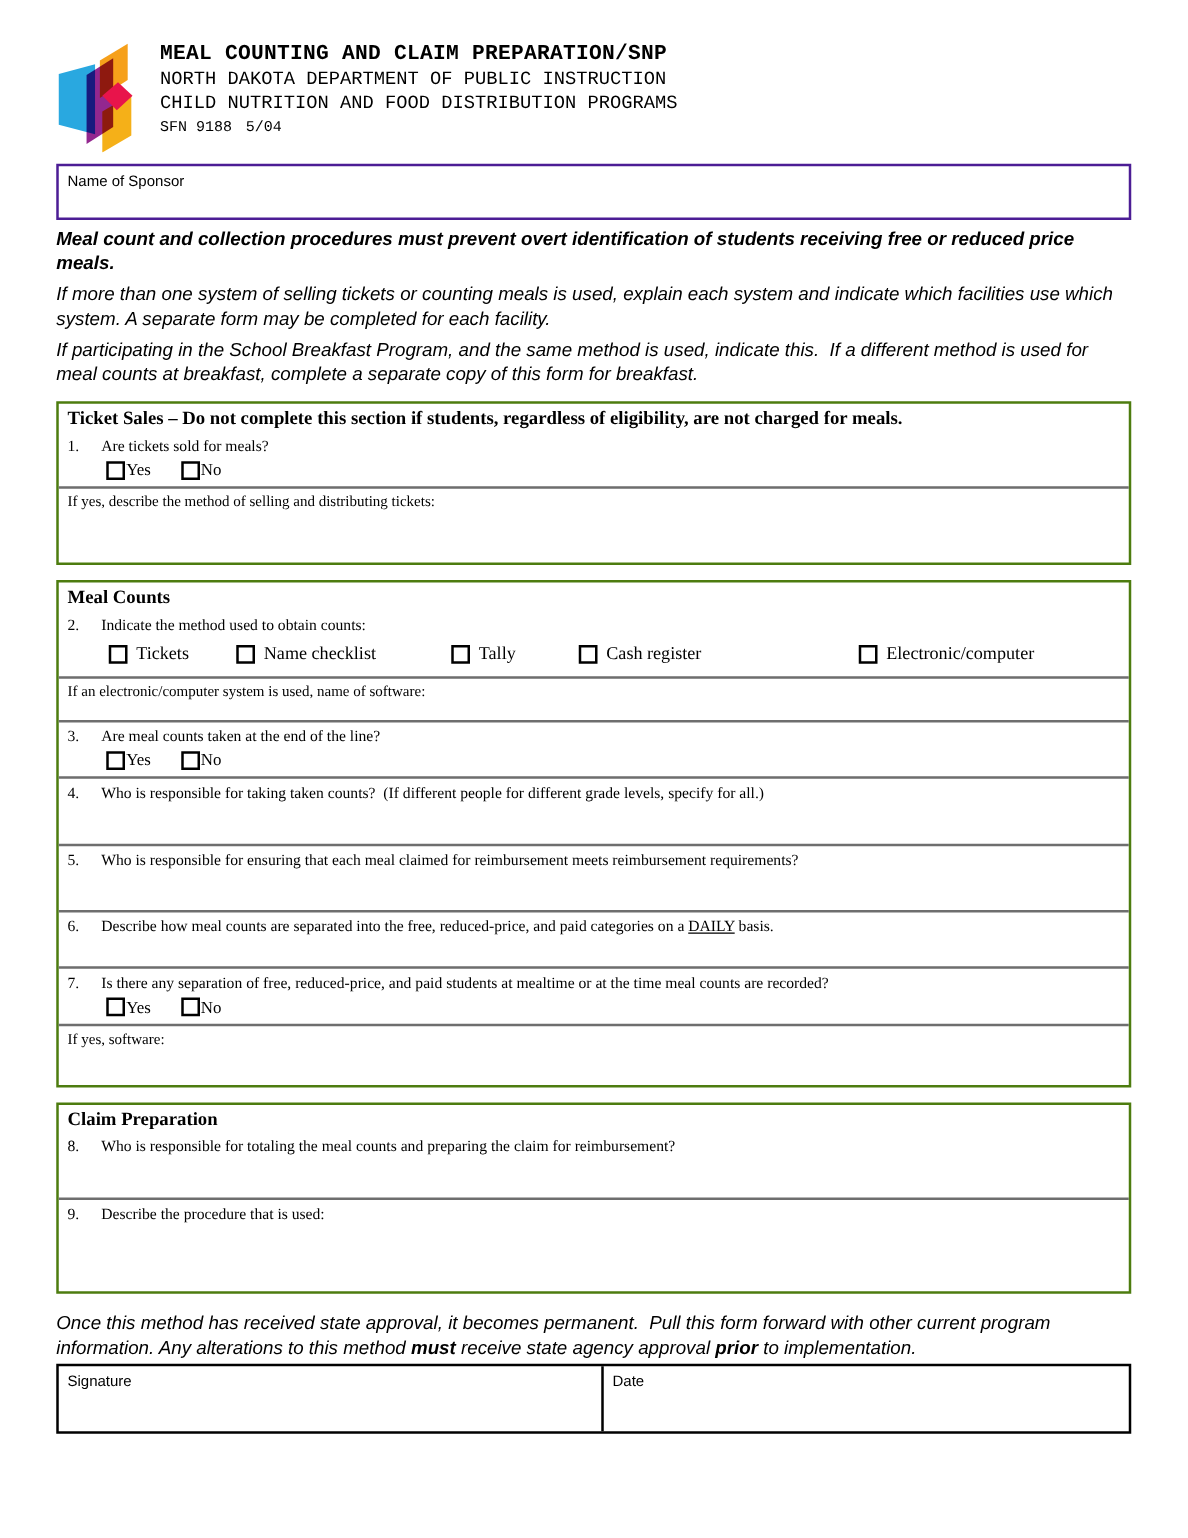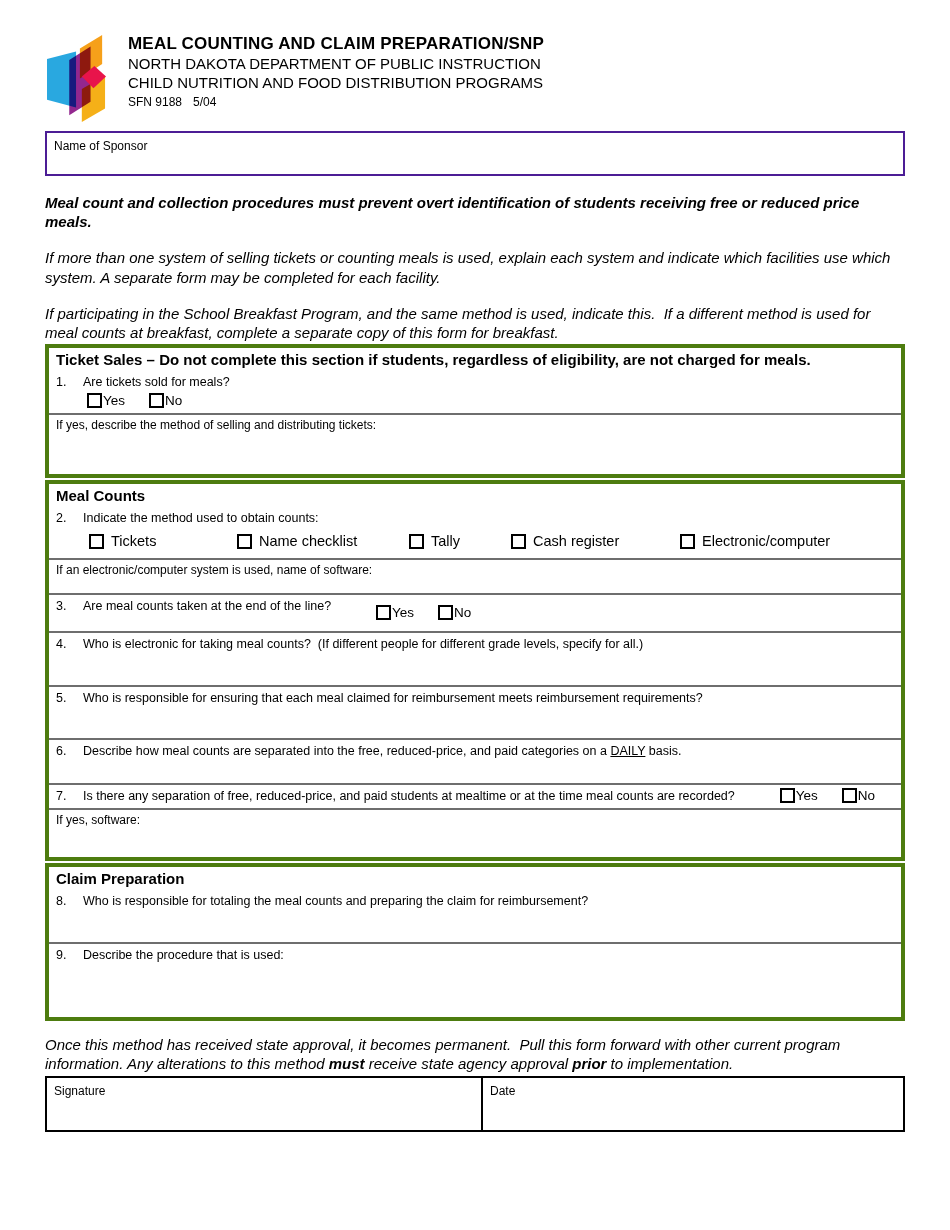--- a/index.html
+++ b/index.html
@@ -14,7 +14,7 @@
   
   .form-header { display:flex; align-items:flex-start; gap:19px; }
   .logo-svg { width:64px; height:89px; flex:none; margin-top:3px; isolation:isolate; }
-  .header-text { padding-top:4px; }
+  .header-text { padding-top:4px;font-family:Liberation Mono, monospace; }
   .form-title { font-size:17px; font-weight:bold; line-height:1.15; letter-spacing:.2px; }
   .dept-line { font-size:15px; line-height:1.22; margin-top:1px; }
   .sfn-line { font-size:12px; margin-top:3px; }

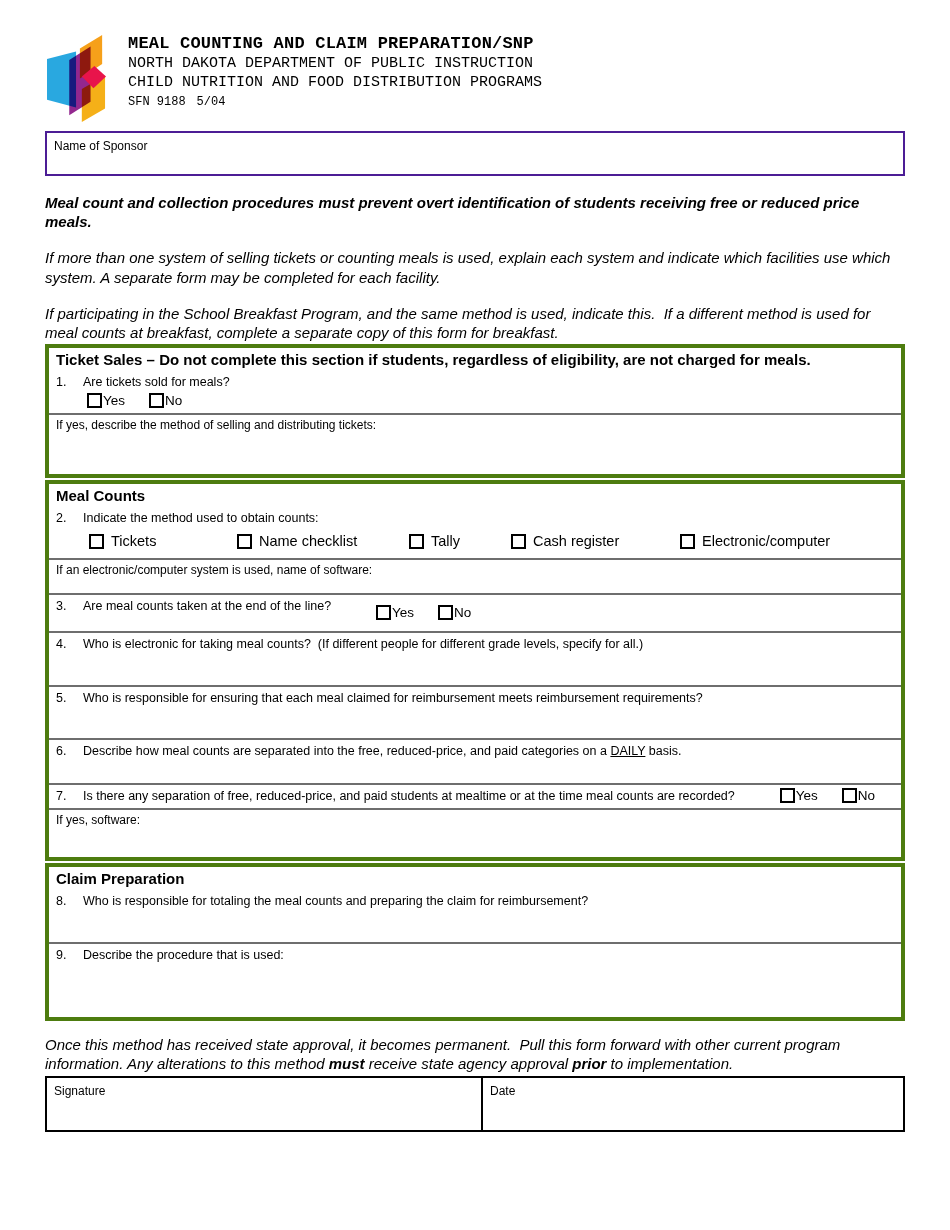--- a/index.html
+++ b/index.html
@@ -22,7 +22,7 @@
 
   
   .field-label { font-size:12px; line-height:1.2; }
-  .para { font-style:italic; font-size:15px; line-height:1.28; margin-top:17px; white-space:pre-wrap; }
+  .para { font-style:italic; font-size:15px; line-height:1.28; margin-top:6px; white-space:pre-wrap; }
   .para.bold { font-weight:bold; }
 
   .box { border:4px solid #4d7c0f; margin-top:2px; }

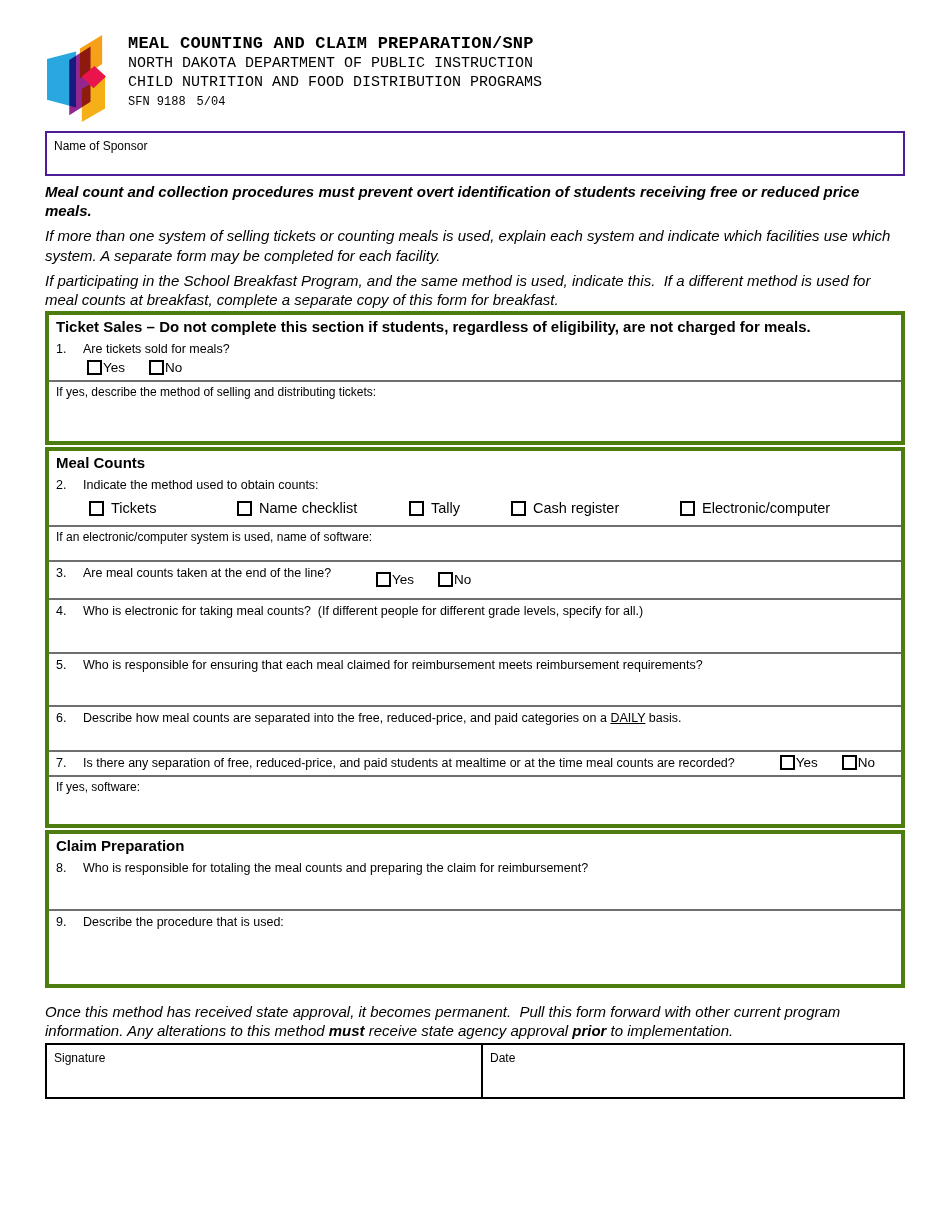--- a/index.html
+++ b/index.html
@@ -25,7 +25,7 @@
   .para { font-style:italic; font-size:15px; line-height:1.28; margin-top:6px; white-space:pre-wrap; }
   .para.bold { font-weight:bold; }
 
-  .box { border:4px solid #4d7c0f; margin-top:2px; }
+  .box { border:2px solid #4d7c0f; margin-top:12px;font-family:Liberation Serif, serif; }
   .sponsor-box { border:2px solid #4c1d95; min-height:45px; margin-top:9px; padding:3px 7px; }
 
   .sec-head { font-weight:bold; font-size:15px; line-height:1.25; padding:3px 7px 1px 7px; }

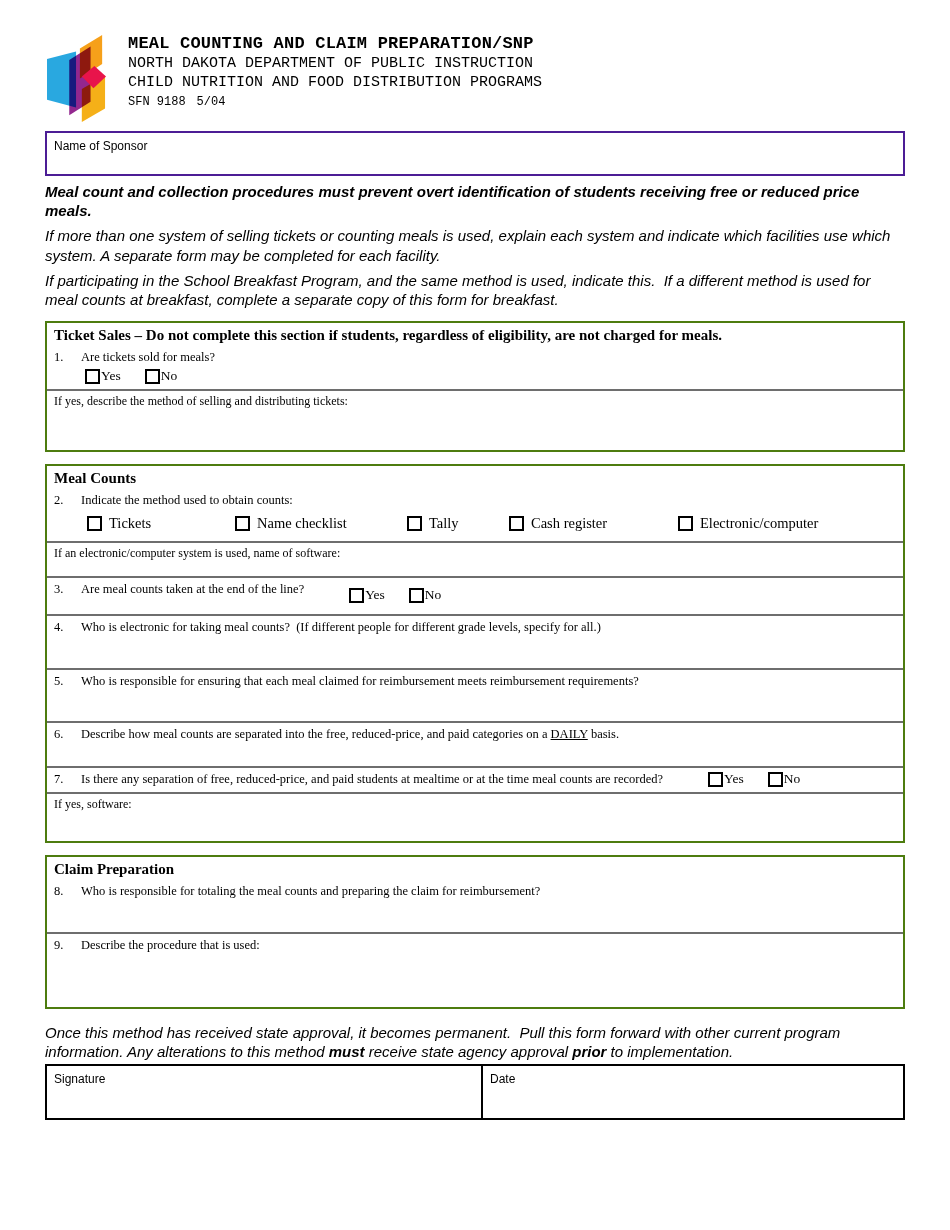--- a/index.html
+++ b/index.html
@@ -45,7 +45,7 @@
   .opt .checkbox { margin-right:7px; }
   .opt-0 { width:148px; } .opt-1 { width:172px; } .opt-2 { width:102px; } .opt-3 { width:169px; }
 
-  .frow { border-top:2px solid #6e6e6e; display:flex; }
+  .frow { border-top:2px solid #6e6e6e; display:flex; flex-direction:column; }
   .frow .sub-label { padding:3px 7px 0 7px; display:block; }
   .answer-space { flex:1; cursor:text; }
 

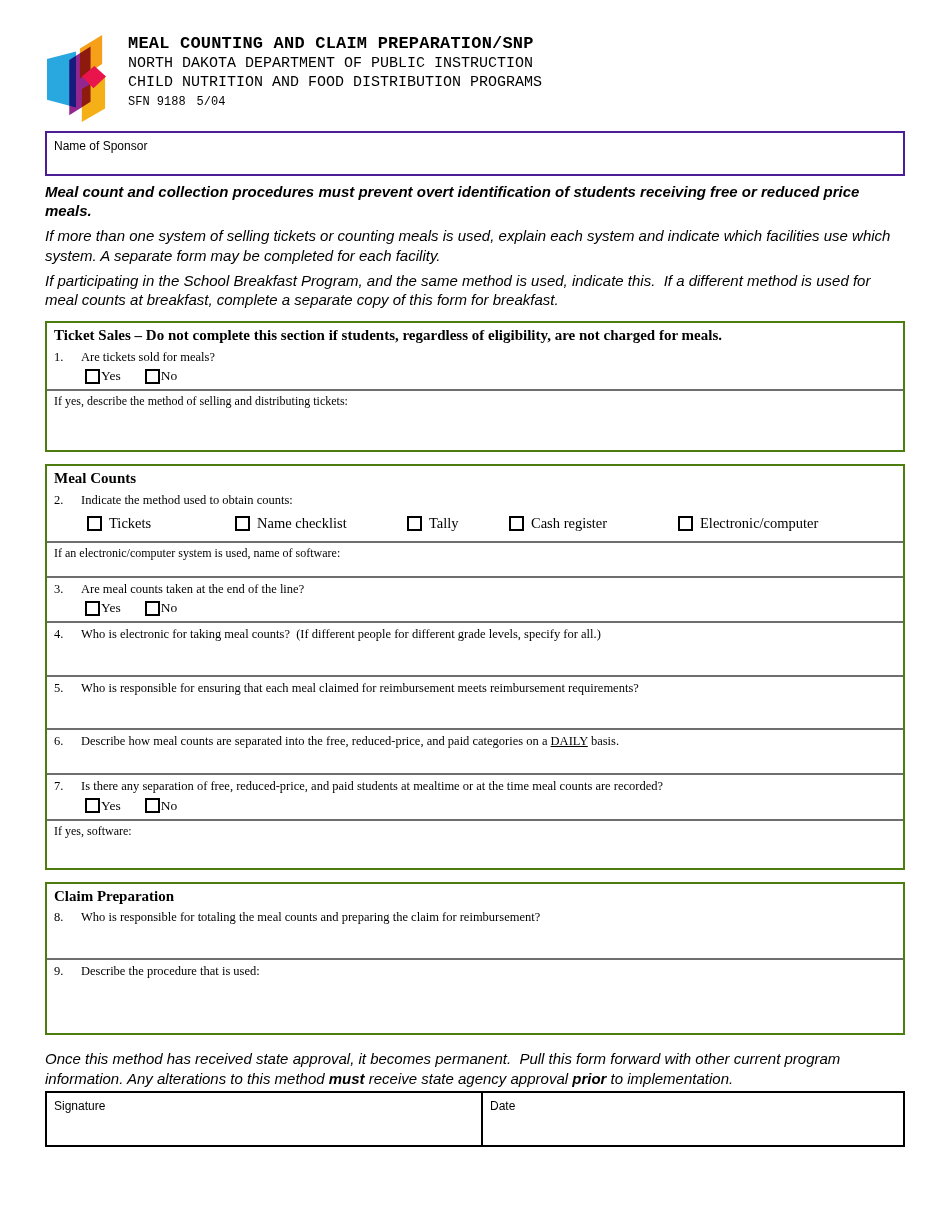--- a/index.html
+++ b/index.html
@@ -43,7 +43,7 @@
   .options-row { display:flex; align-items:center; padding:7px 7px 9px 40px; font-size:14.5px; }
   .opt { display:inline-flex; align-items:center; }
   .opt .checkbox { margin-right:7px; }
-  .opt-0 { width:148px; } .opt-1 { width:172px; } .opt-2 { width:102px; } .opt-3 { width:169px; }
+  .opt-0 { width:102px; } .opt-1 { width:172px; } .opt-2 { width:102px; } .opt-3 { width:169px; }
 
   .frow { border-top:2px solid #6e6e6e; display:flex; flex-direction:column; }
   .frow .sub-label { padding:3px 7px 0 7px; display:block; }

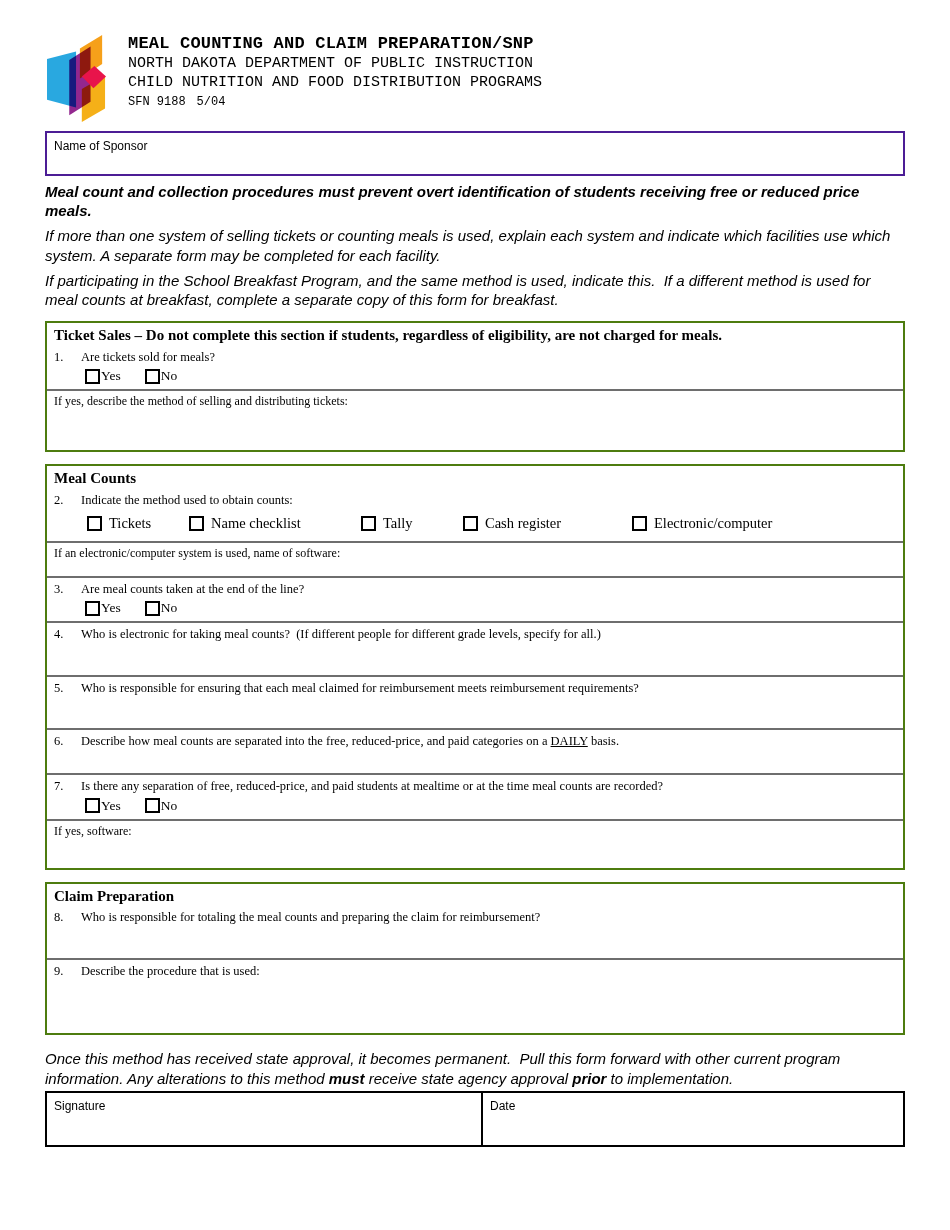--- a/index.html
+++ b/index.html
@@ -43,7 +43,7 @@
   .options-row { display:flex; align-items:center; padding:7px 7px 9px 40px; font-size:14.5px; }
   .opt { display:inline-flex; align-items:center; }
   .opt .checkbox { margin-right:7px; }
-  .opt-0 { width:102px; } .opt-1 { width:172px; } .opt-2 { width:102px; } .opt-3 { width:169px; }
+  .opt-0 { width:102px; } .opt-1 { width:172px; } .opt-2 { width:102px; } .opt-3 { width:224px; }
 
   .frow { border-top:2px solid #6e6e6e; display:flex; flex-direction:column; }
   .frow .sub-label { padding:3px 7px 0 7px; display:block; }

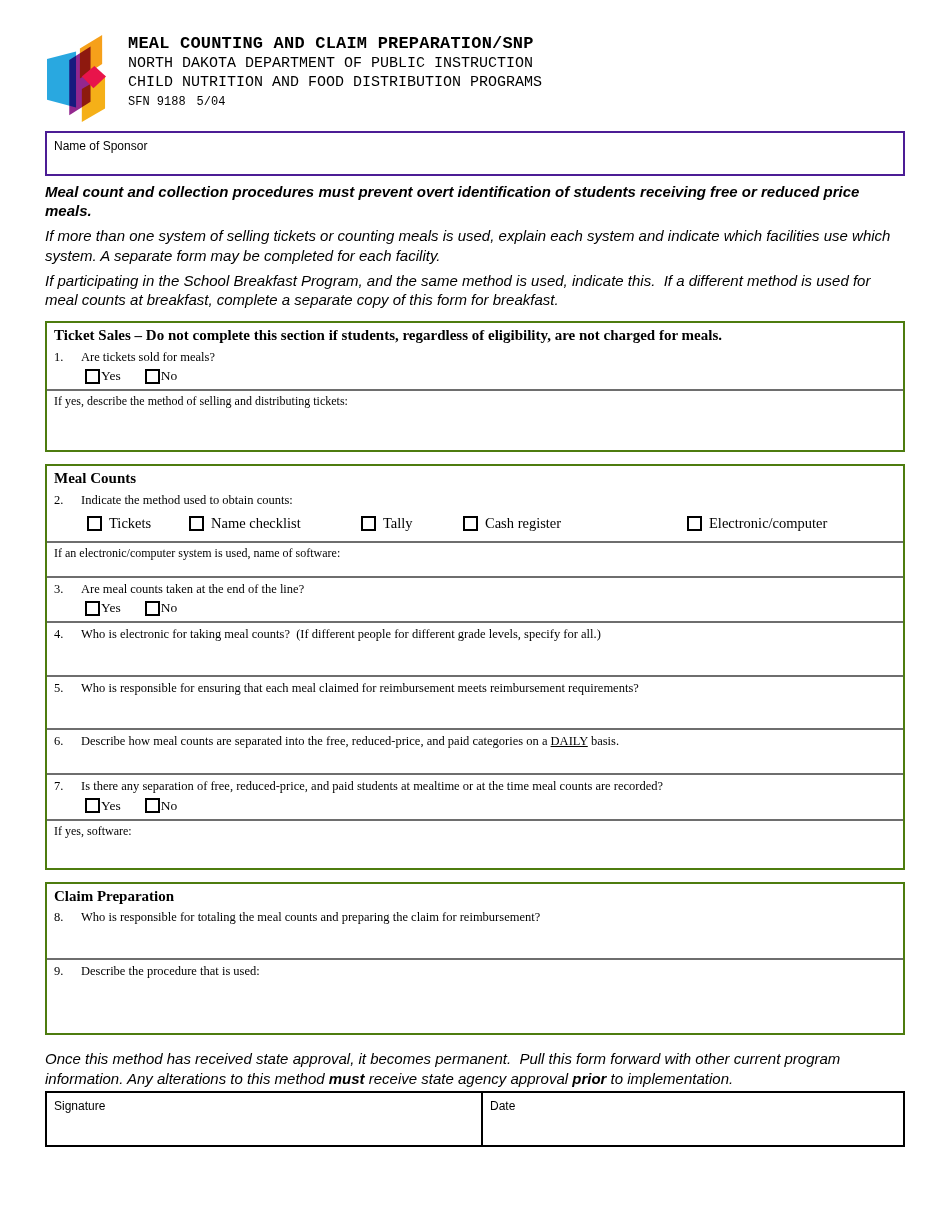--- a/index.html
+++ b/index.html
@@ -171,7 +171,7 @@
     <div class="frow h-q4">
       <div class="q">
         <span class="q-num">4.</span>
-        <span class="q-text">Who is electronic for taking meal counts?  (If different people for different grade levels, specify for all.)</span>
+        <span class="q-text">Who is responsible for taking taken counts?  (If different people for different grade levels, specify for all.)</span>
       </div>
       <div class="answer-space"></div>
     </div>

